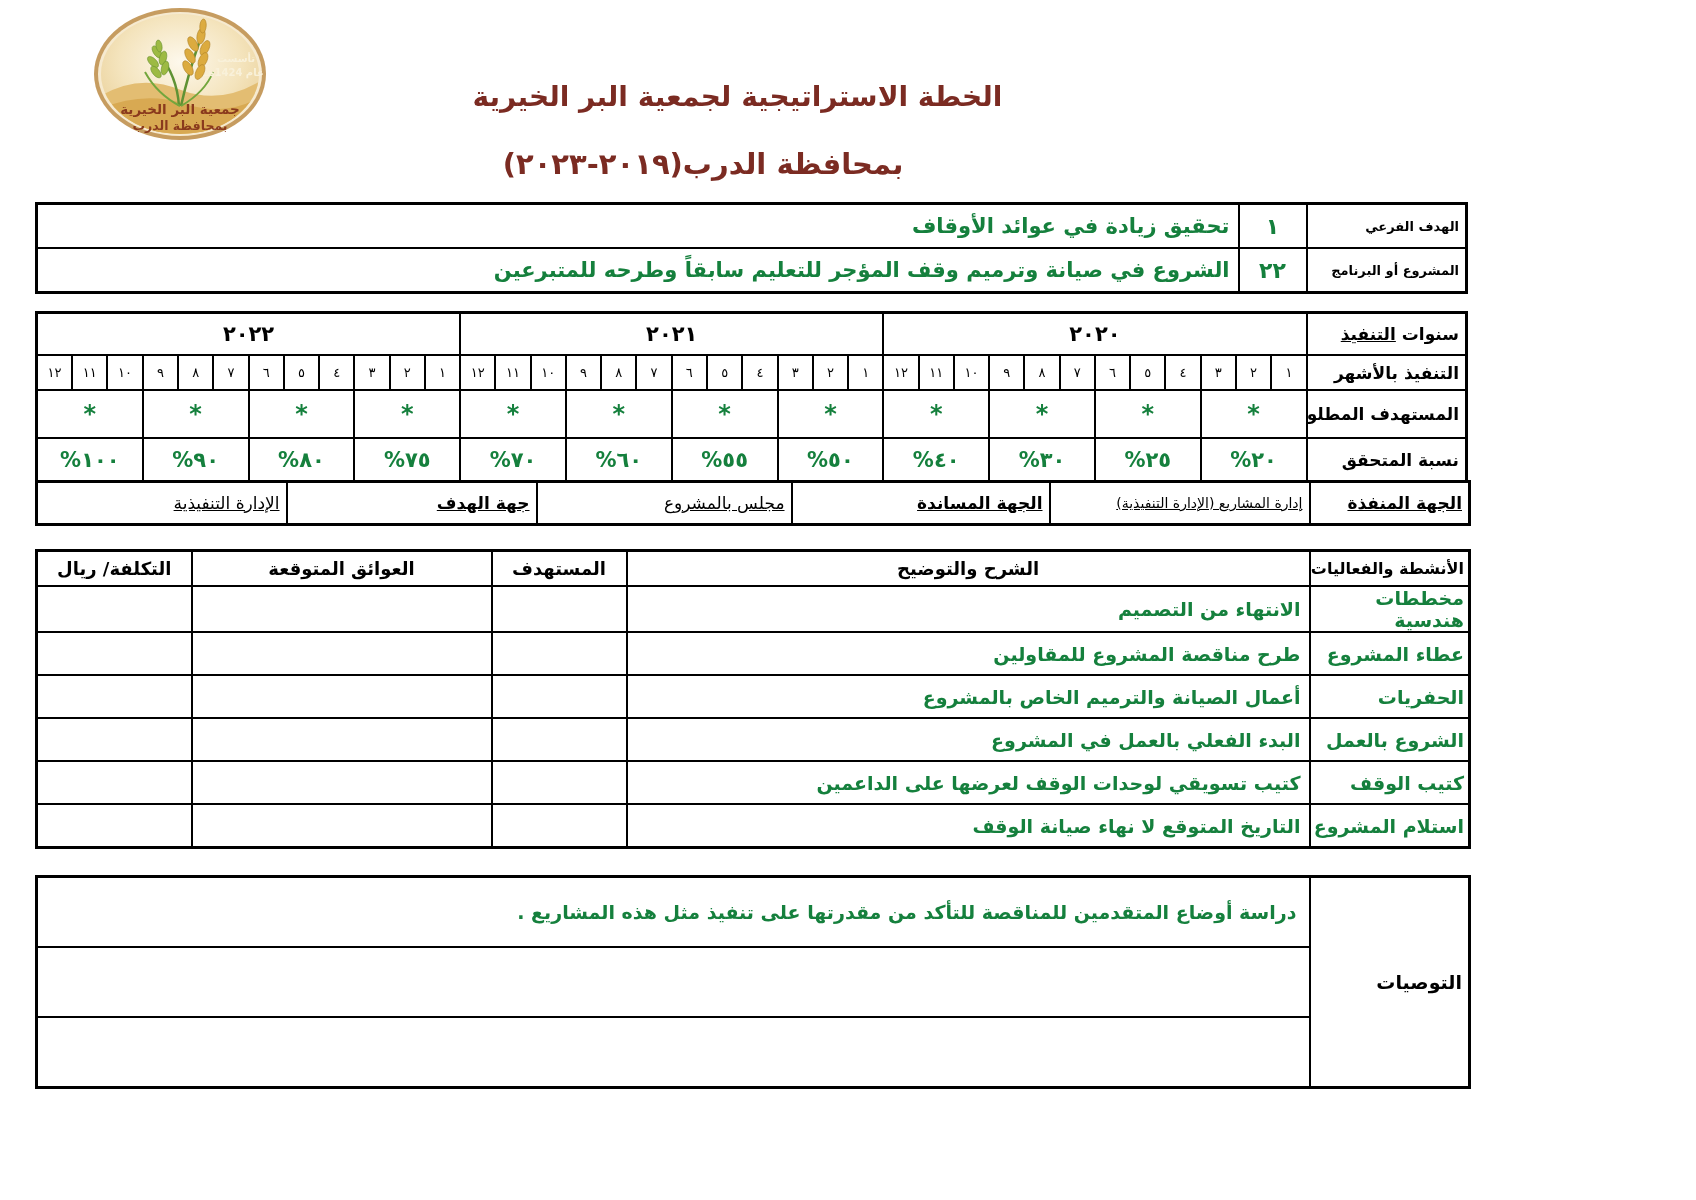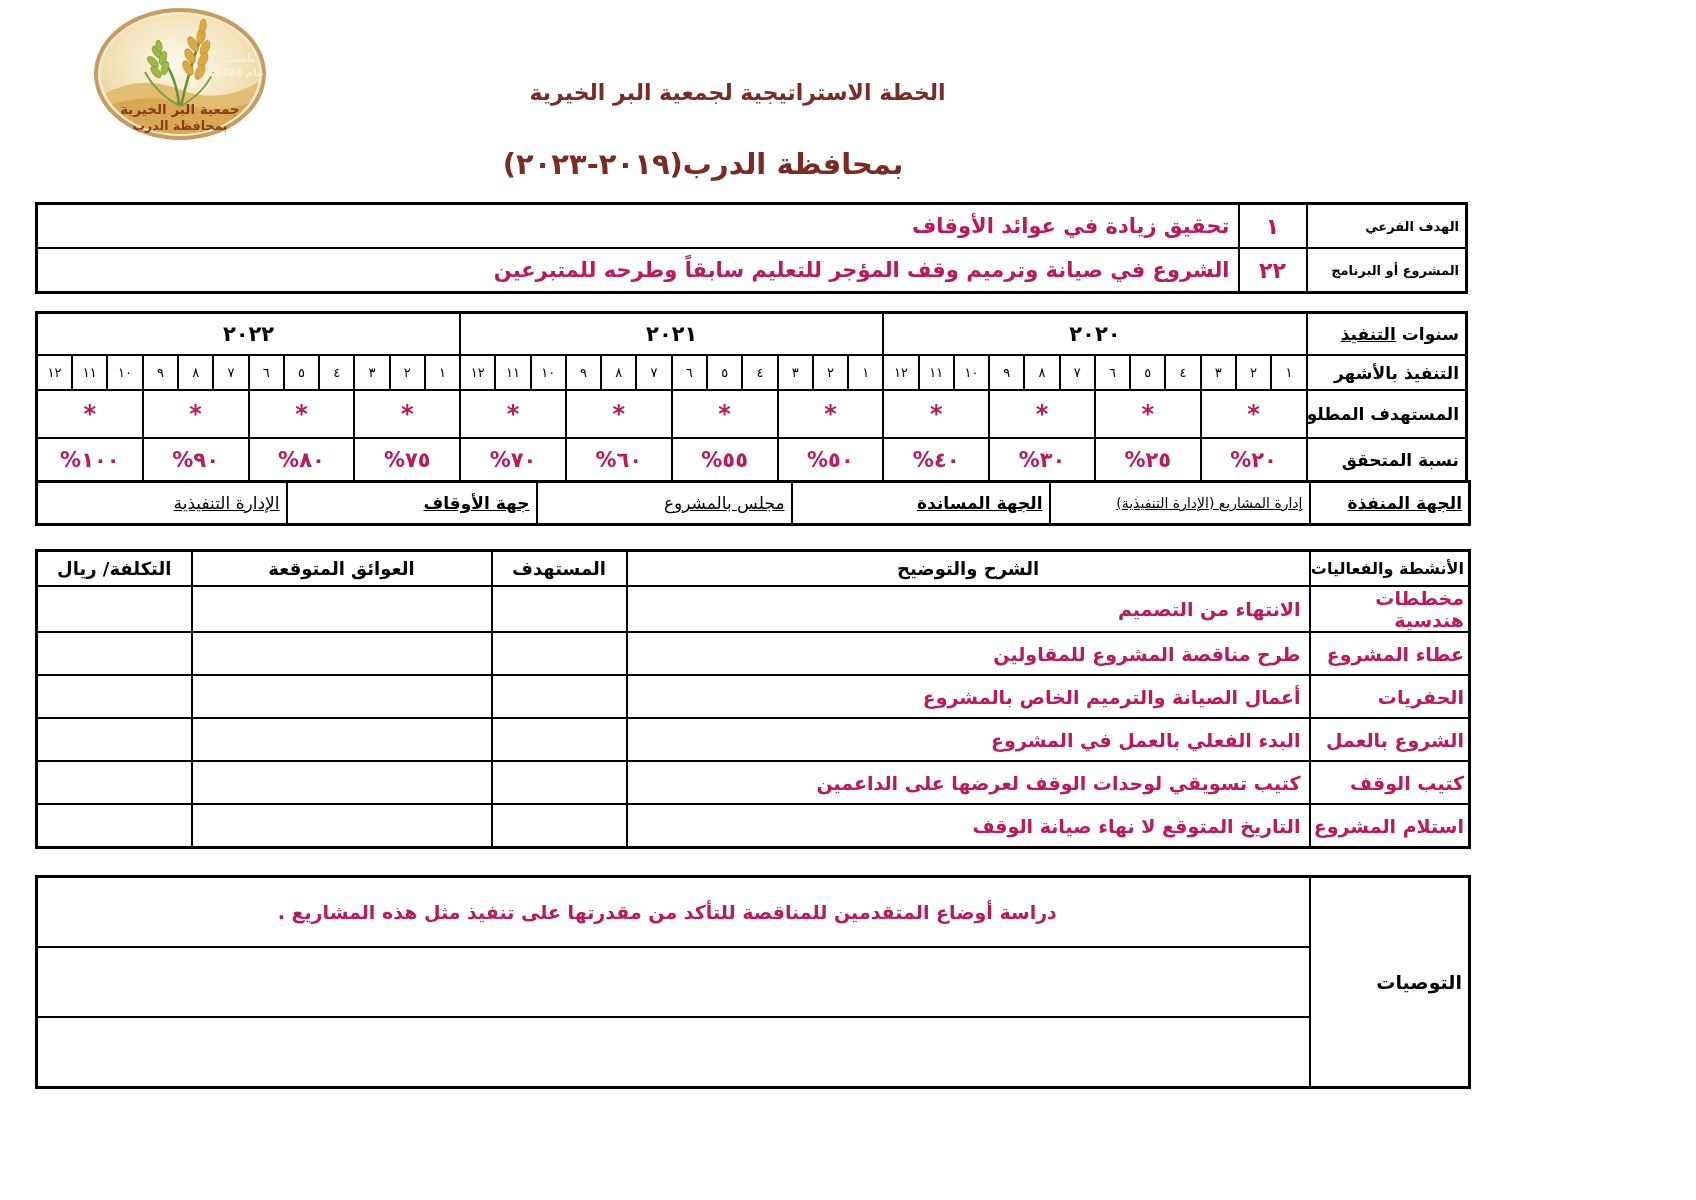--- a/index.html
+++ b/index.html
@@ -9,7 +9,7 @@
   
   .logo{position:absolute;left:93px;top:6px;width:175px;height:136px;}
   .title1{position:absolute;left:0;top:80px;width:1475px;text-align:center;
-          font-size:22px;font-weight:bold;color:#7B2B22;}
+          font-size:28px;font-weight:bold;color:#7B2B22;}
   .title2{position:absolute;left:0;top:147px;width:1406px;text-align:center;
           font-size:29px;font-weight:bold;color:#7B2B22;}
 

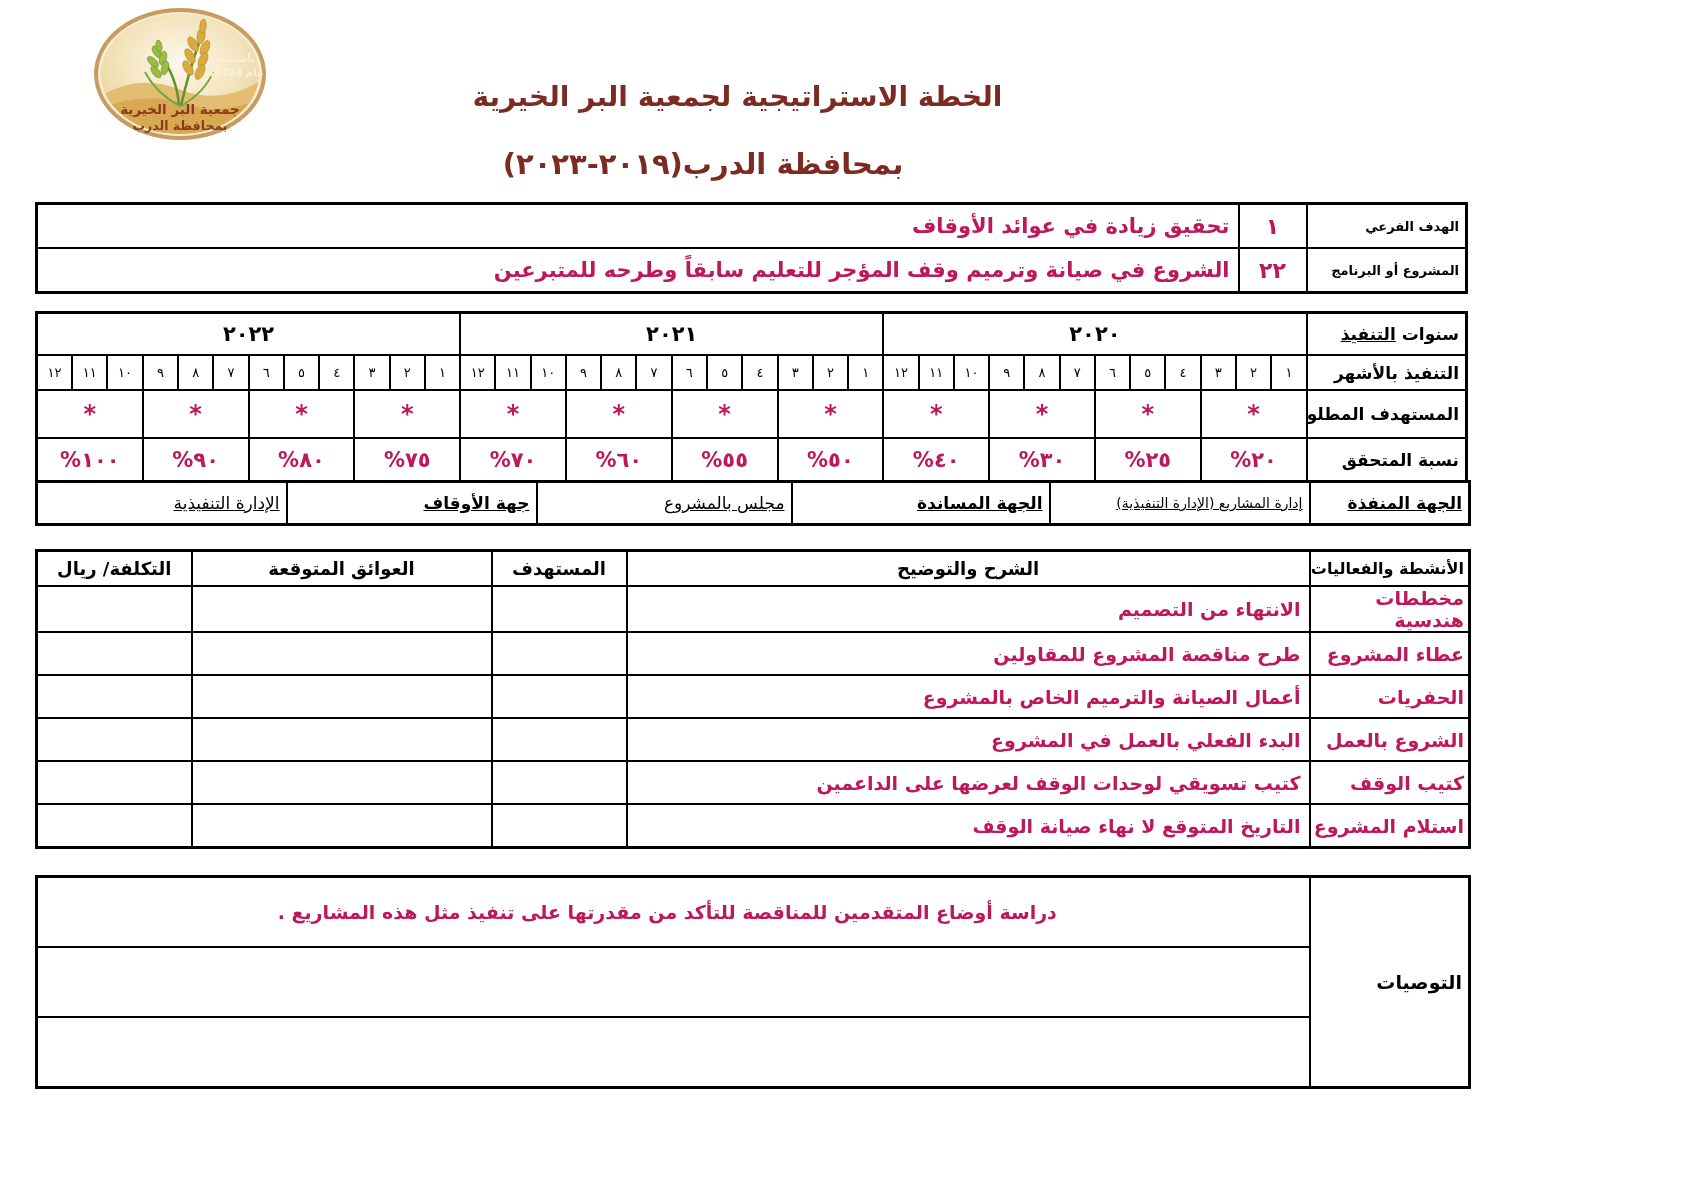--- a/index.html
+++ b/index.html
@@ -18,7 +18,7 @@
         border:3px solid #000;}
   td,th{border:2px solid #000;overflow:hidden;vertical-align:middle;padding:0;}
   .lbl{font-weight:bold;color:#000;text-align:right;padding-right:6px;white-space:nowrap;}
-  .blue{color:#be185d;font-weight:bold;}
+  .blue{color:#15803d;font-weight:bold;}
 
   
   #goalTable{top:202px;}

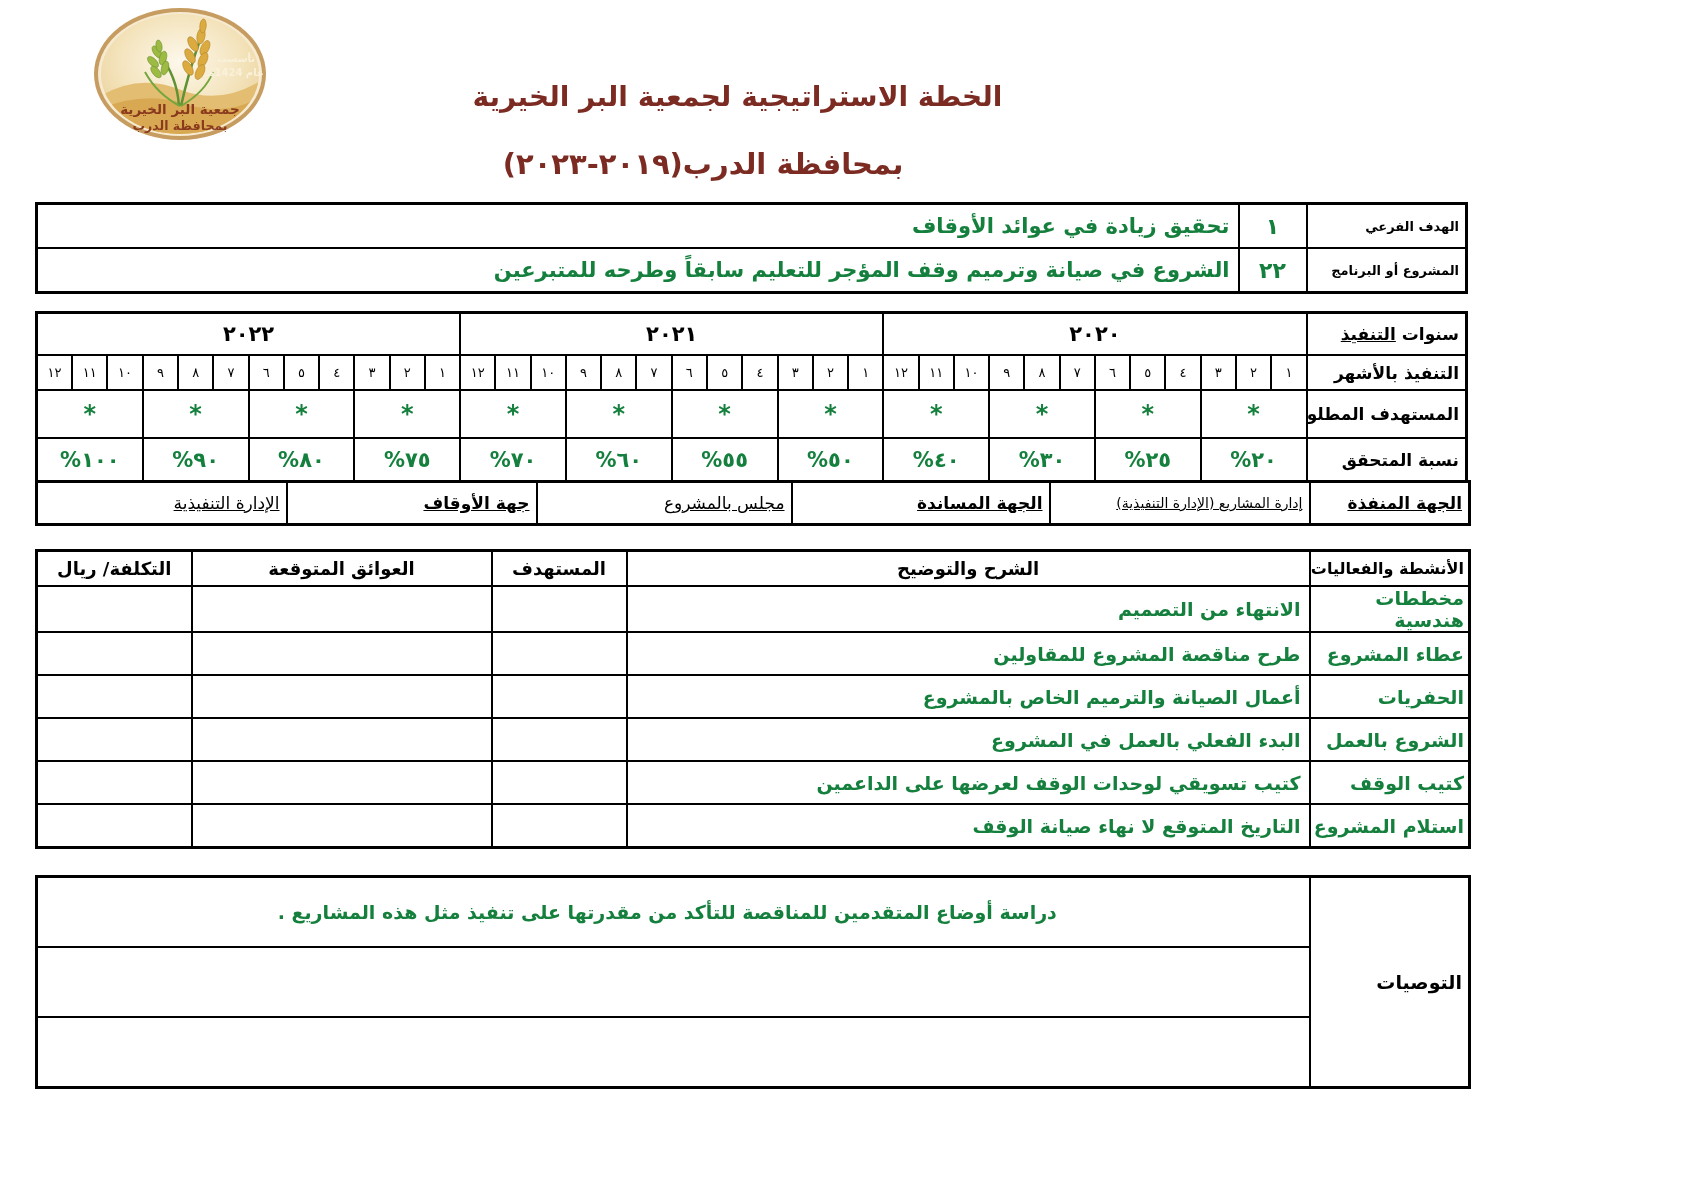--- a/index.html
+++ b/index.html
@@ -271,7 +271,7 @@
         <td class="small">إدارة المشاريع (الإدارة التنفيذية)</td>
         <td class="b">الجهة المساندة</td>
         <td>مجلس بالمشروع</td>
-        <td class="b">جهة الأوقاف</td>
+        <td class="b">جهة الهدف</td>
         <td>الإدارة التنفيذية</td>
       </tr>
     </tbody>

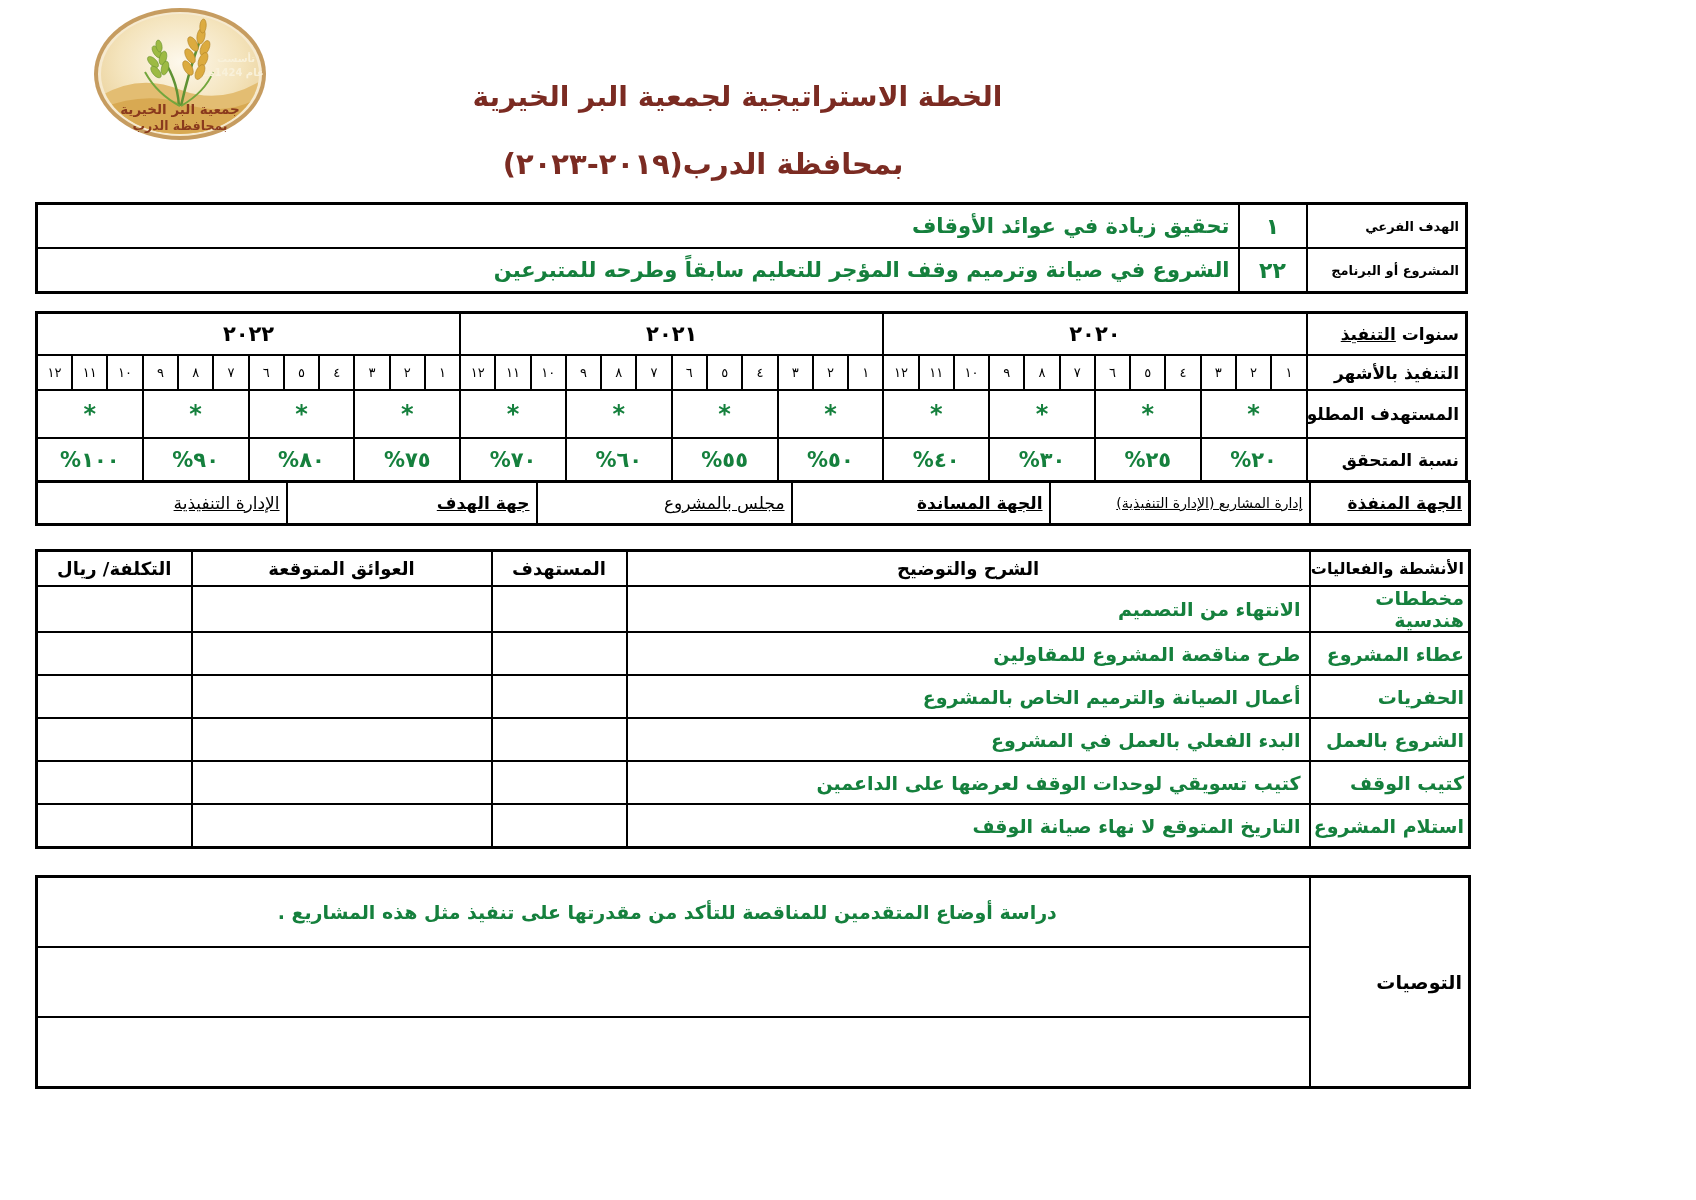--- a/index.html
+++ b/index.html
@@ -54,7 +54,7 @@
   #recTable{top:875px;}
   #recTable td{height:68px;}
   #recTable .lbl{font-size:19px;}
-  #recTable .rec{font-size:19px;text-align:center;padding-right:12px;}
+  #recTable .rec{font-size:19px;text-align:right;padding-right:12px;}
 </style>
 </head>
 <body>

